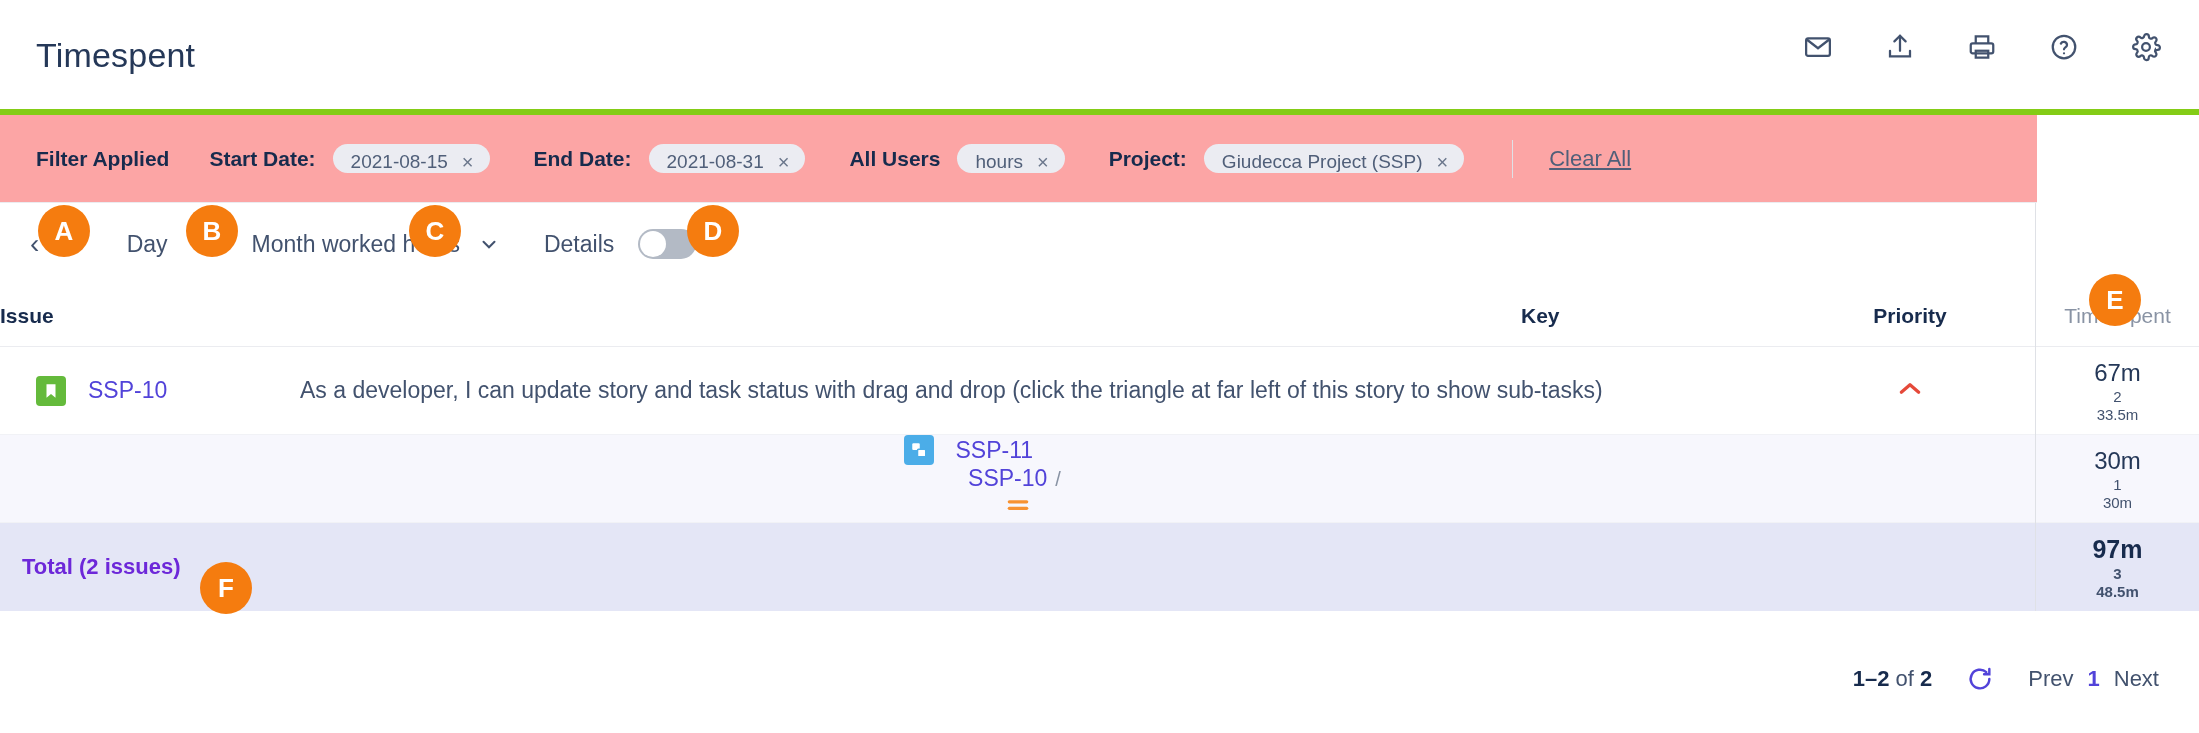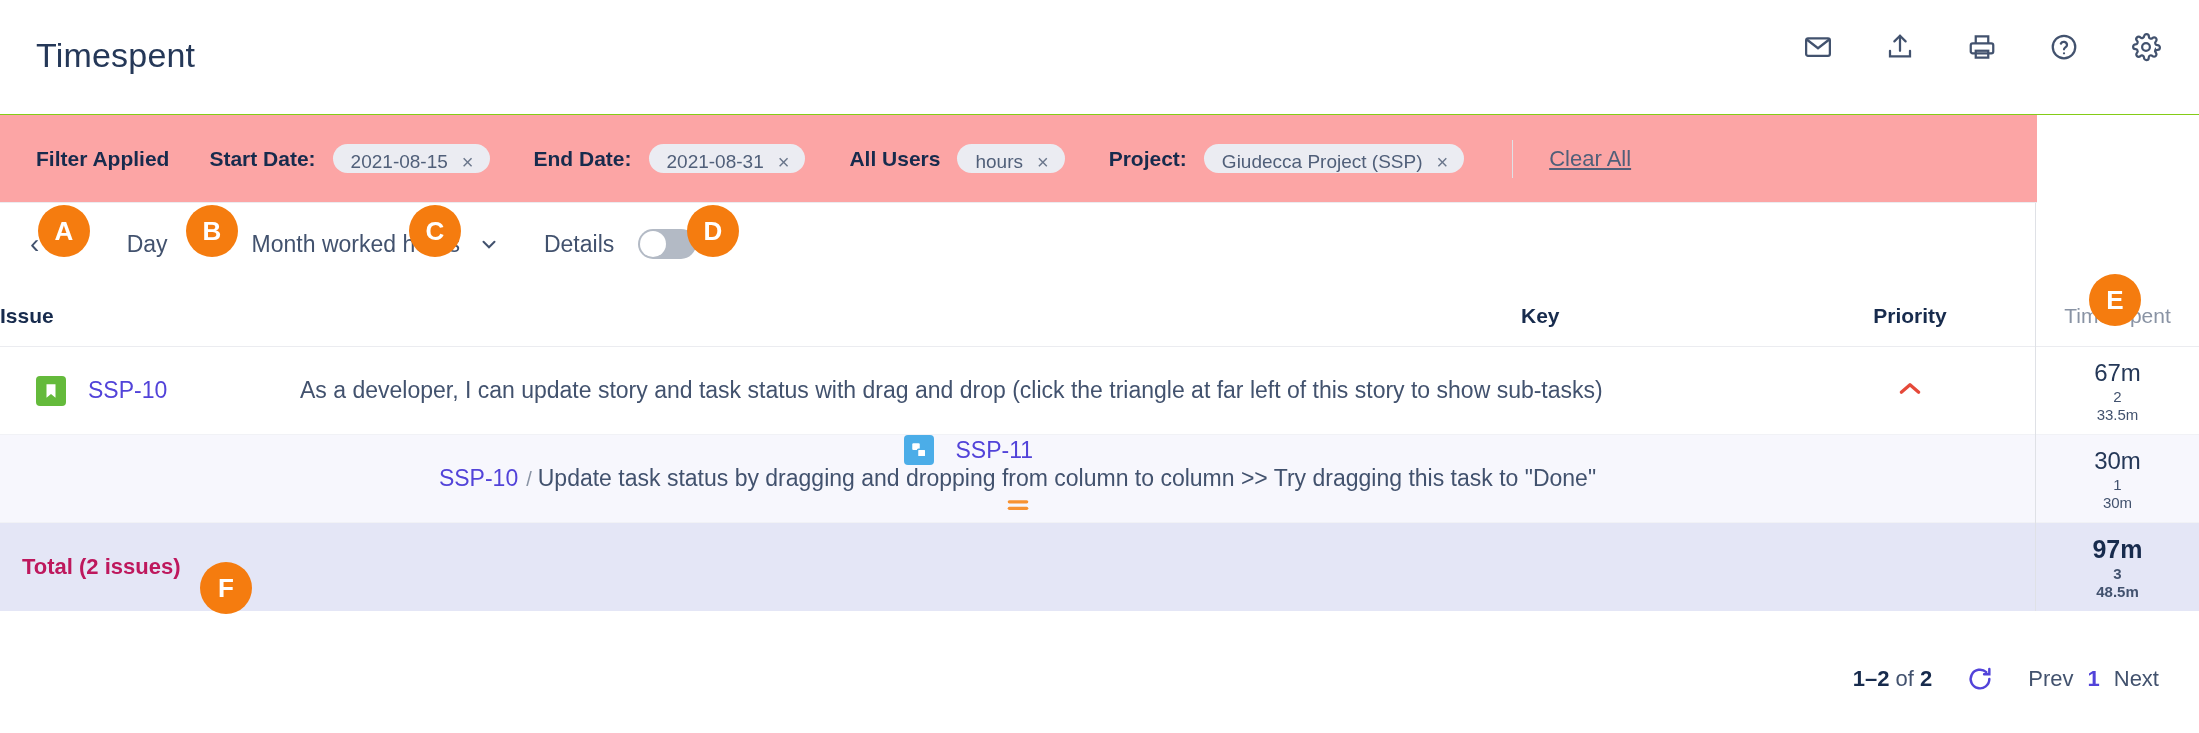--- a/index.html
+++ b/index.html
@@ -15,7 +15,7 @@
   
   .header {
     position: absolute; left:0; top:0; width:2199px; height:115px;
-    border-bottom: 1px solid #84cc16; background:#fff;
+    border-bottom: 6px solid #84cc16; background:#fff;
   }
   .page-title {
     position:absolute; left:36px; top:36px;

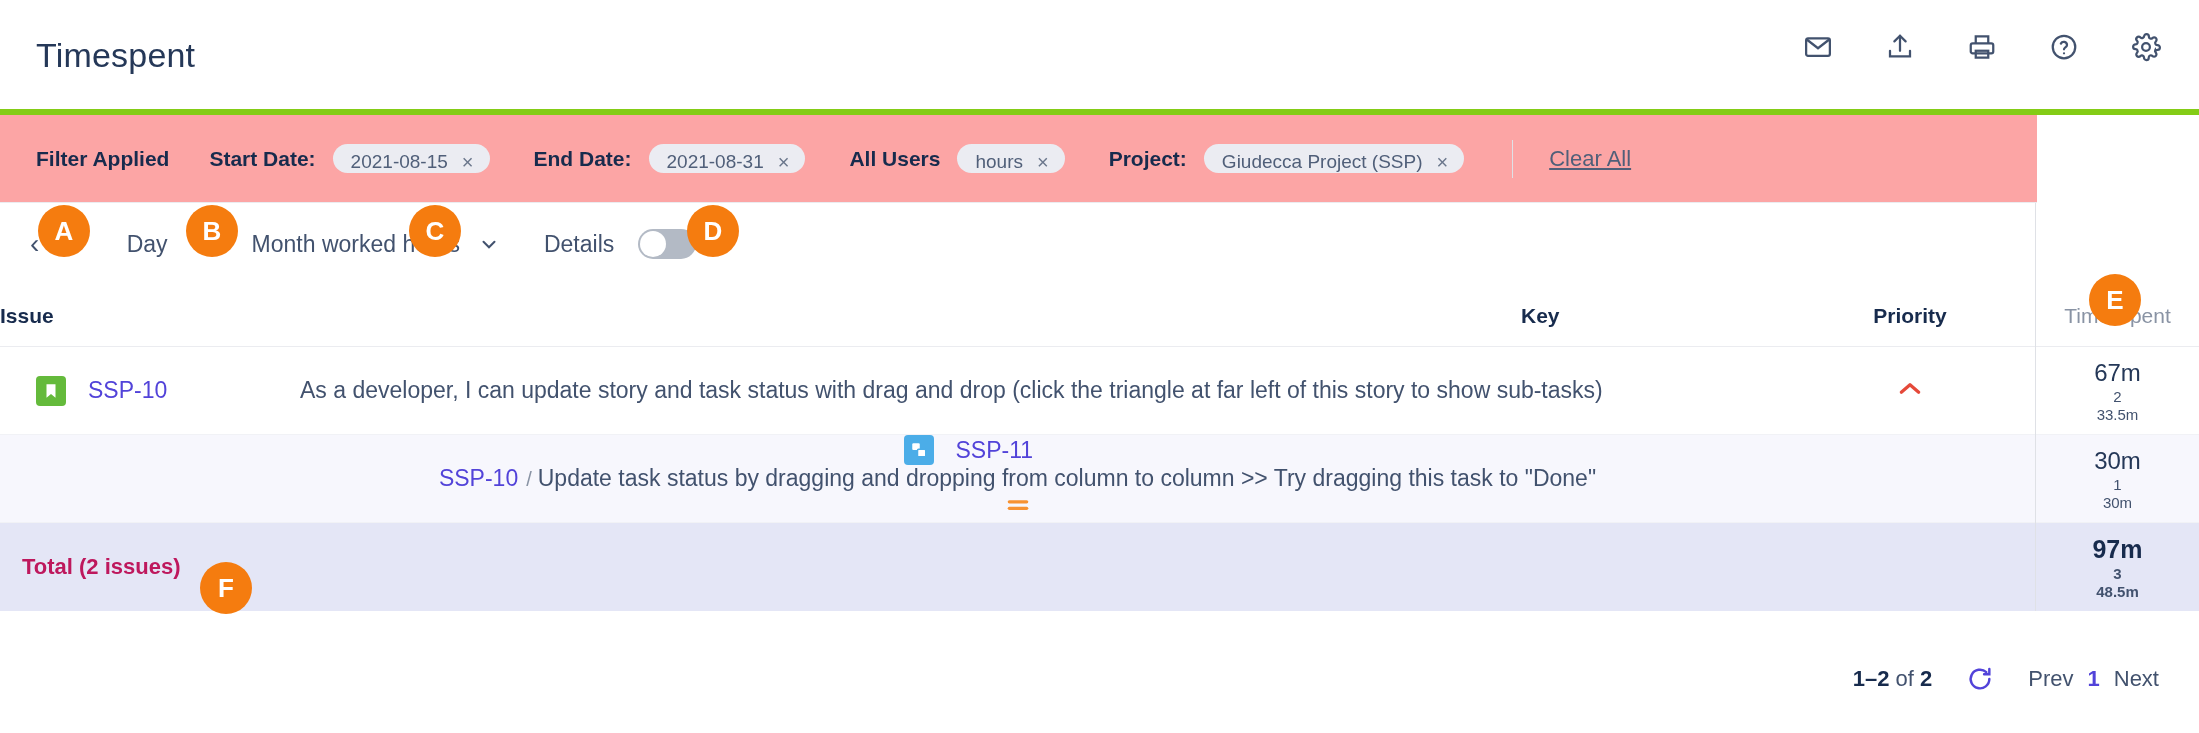--- a/index.html
+++ b/index.html
@@ -292,7 +292,6 @@
       <div class="cell-issue">
         <span class="parent-link">SSP-10</span>
         <span class="slash">/</span>
-        <span>Update task status by dragging and dropping from column to column &gt;&gt; Try dragging this task to "Done"</span>
       </div>
       <div class="cell-pri">
         <span>

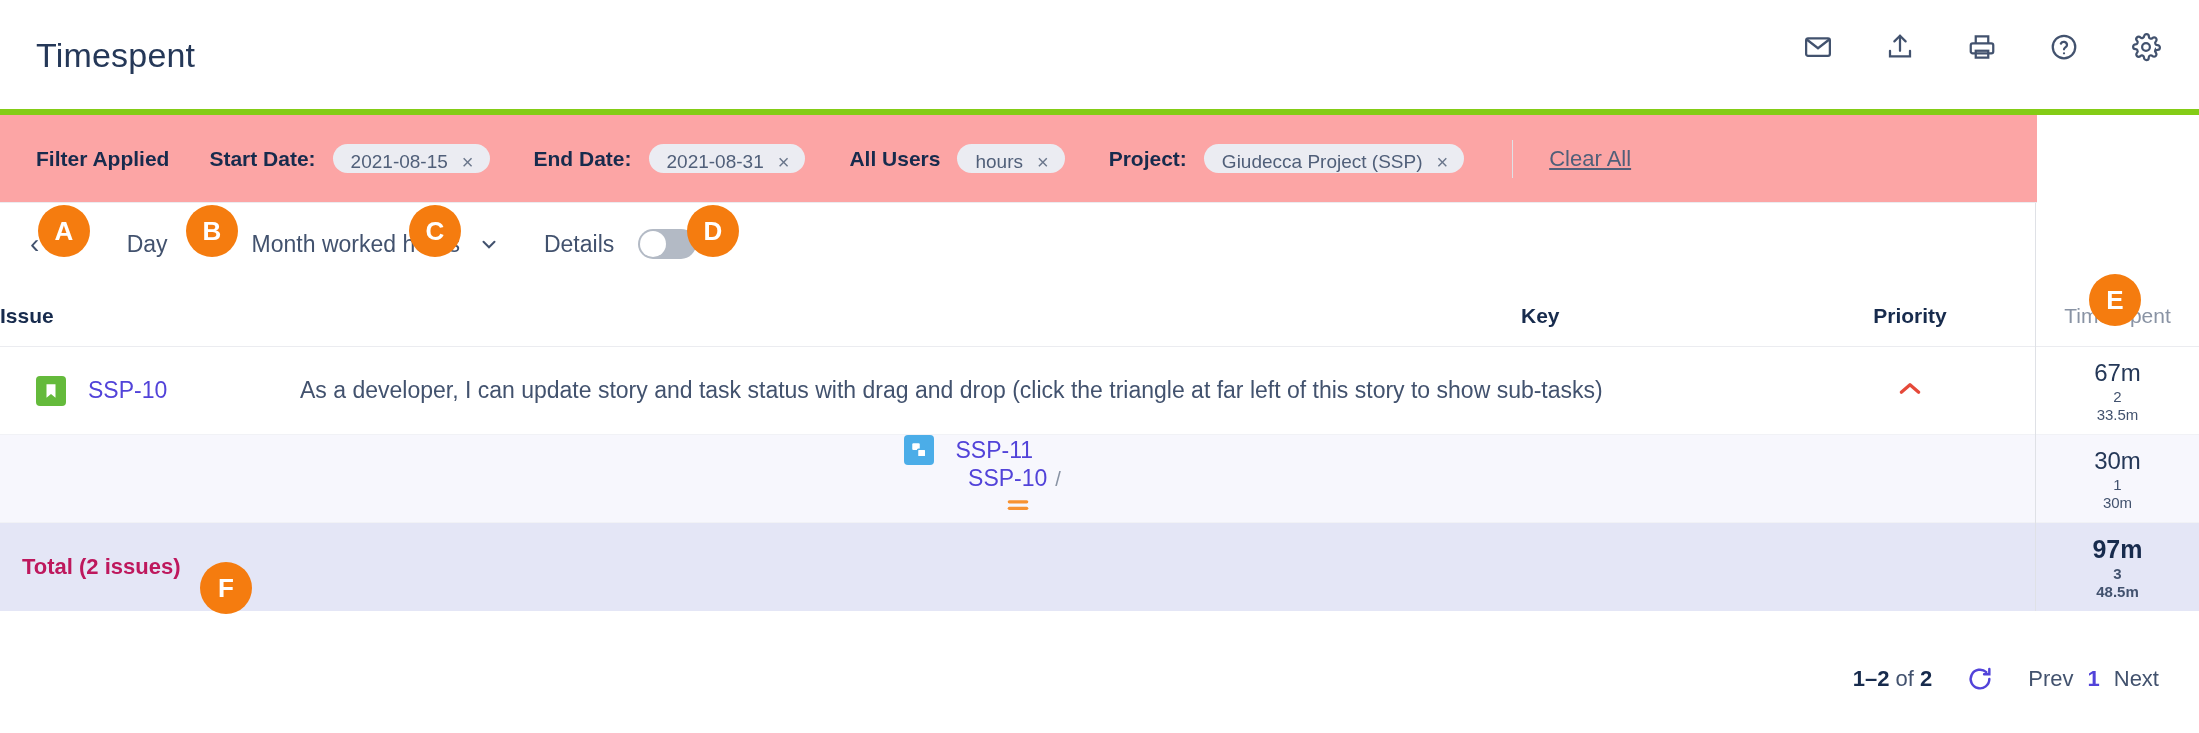--- a/index.html
+++ b/index.html
@@ -91,7 +91,7 @@
   .parent-link { color:#5243d9; cursor:pointer; margin-right:8px; }
   .slash { color:#8993a4; margin-right:6px; font-size:20px; }
   .cell-pri { width:250px; display:flex; align-items:center; justify-content:center; }
-  .total-label { font-size:22px; font-weight:700; color:#be185d; padding-left:22px; }
+  .total-label { font-size:22px; font-weight:700; color:#6d28d9; padding-left:22px; }
 
   
   .rightpanel {

